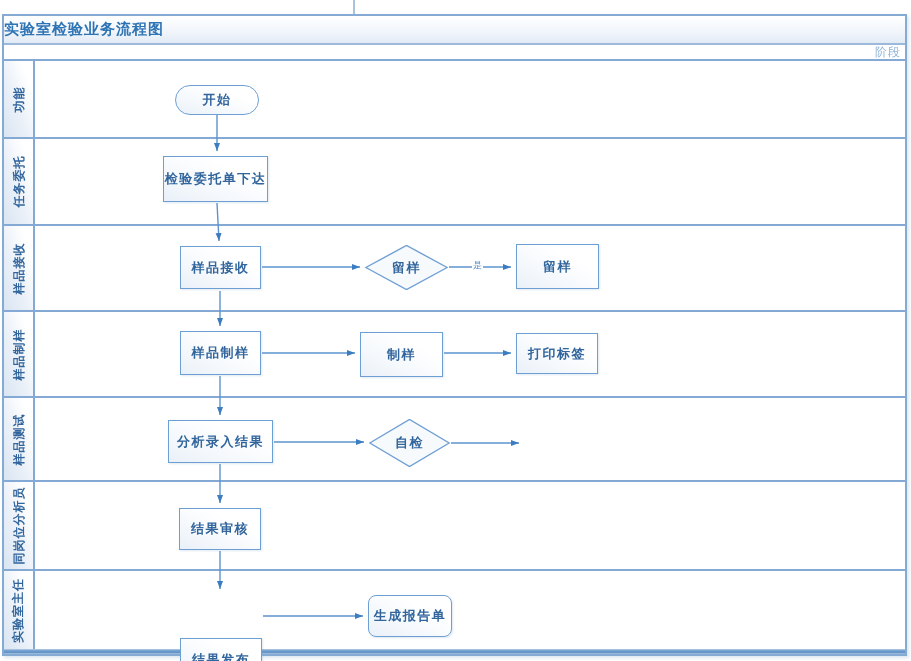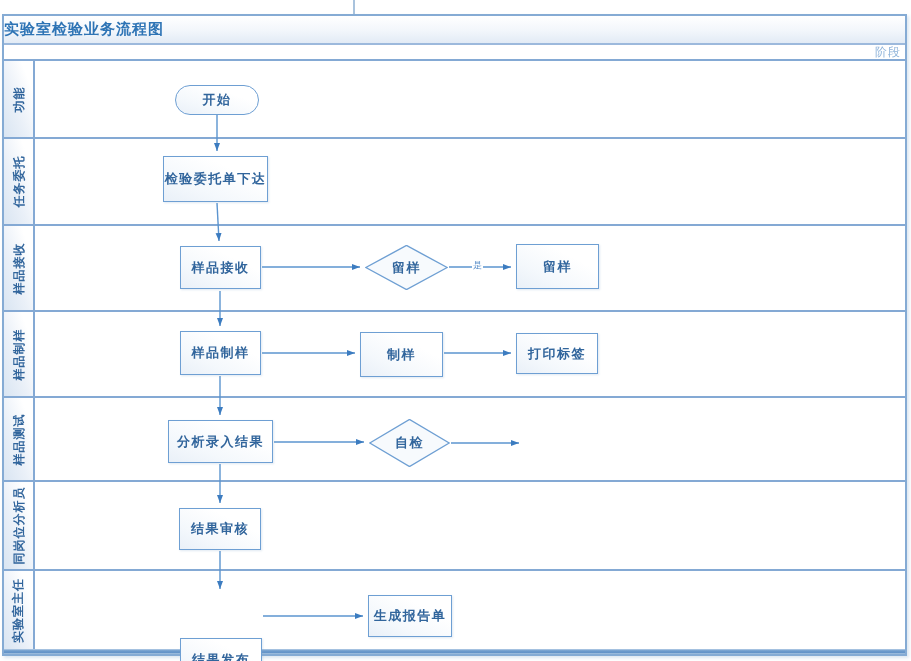--- a/index.html
+++ b/index.html
@@ -196,7 +196,7 @@
       <span>结果发布</span>
     </div>
 
-    <div class="node proc" style="left:368px;top:595px;width:84px;height:42px;">
+    <div class="node proc" style="left:368px;top:595px;width:84px;height:42px;border-radius:8px;">
       <span>生成报告单</span>
     </div>
 

